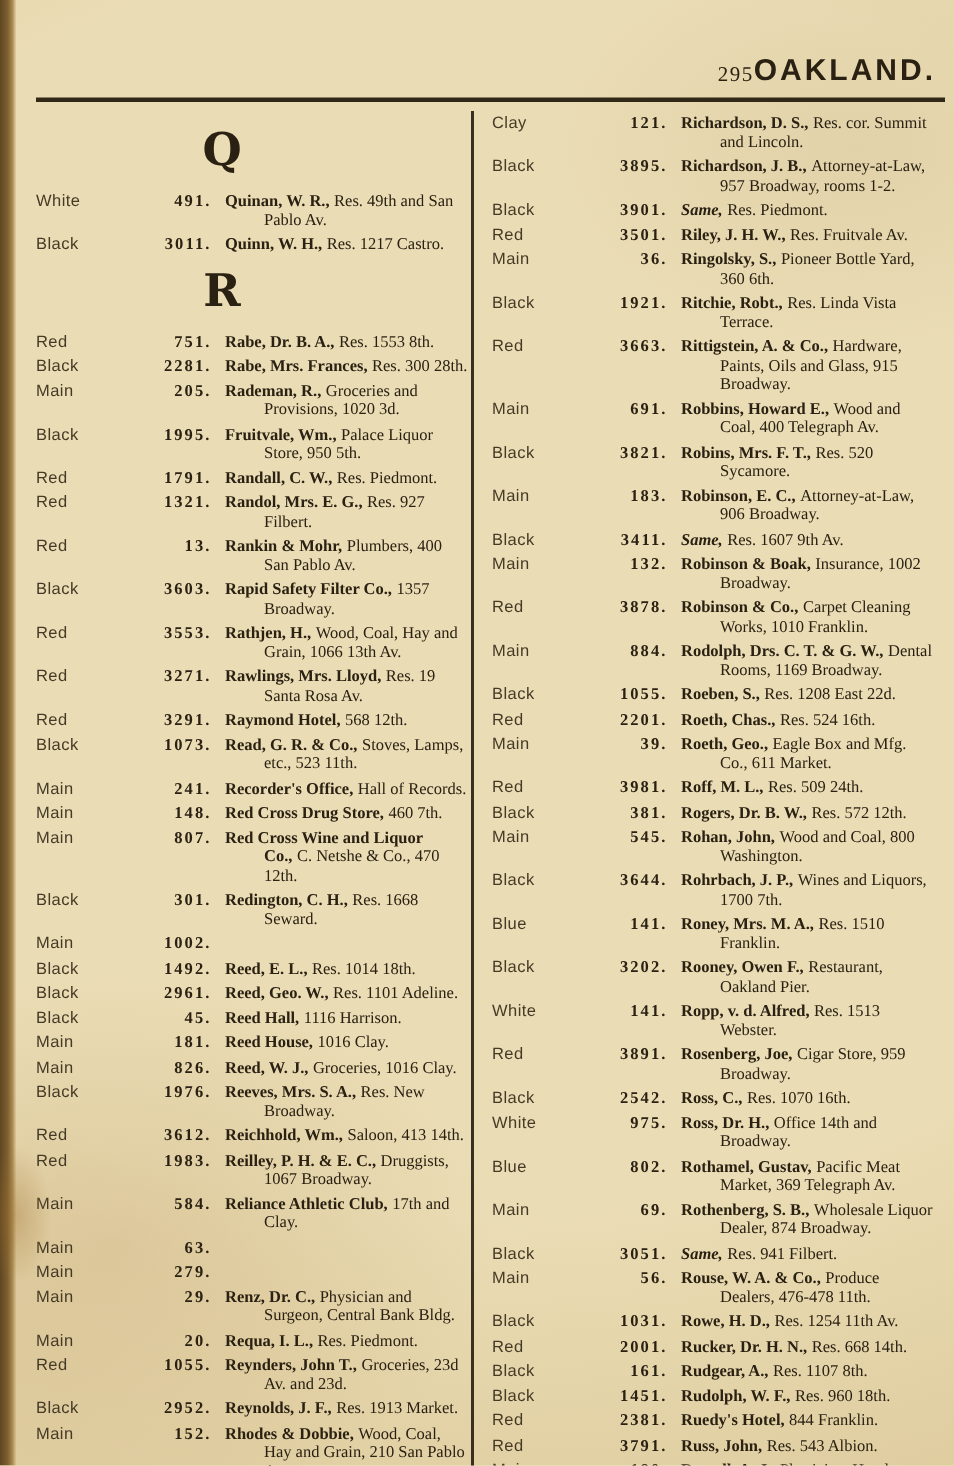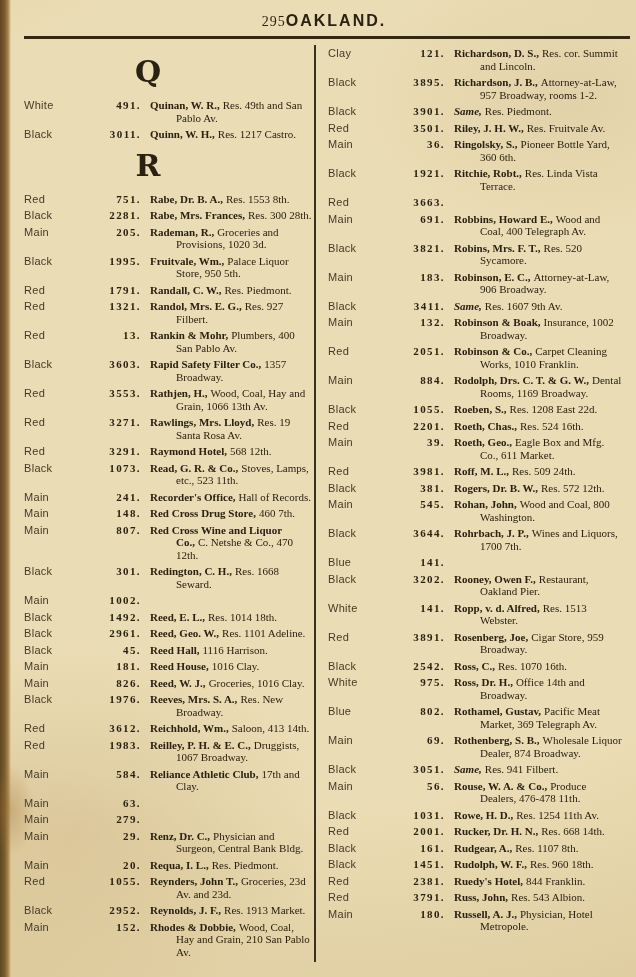--- a/index.html
+++ b/index.html
@@ -26,8 +26,8 @@
     pointer-events:none;
   }
   .page-head {
-    display:flex; justify-content:center; align-items:flex-end;
-    padding: 12px 12px 6px 24px;
+    display:flex; justify-content:flex-end; align-items:flex-end;
+    padding: 36px 12px 6px 24px;
   }
   .page-num { font-size:14px; letter-spacing:1px; }
   .head-title {

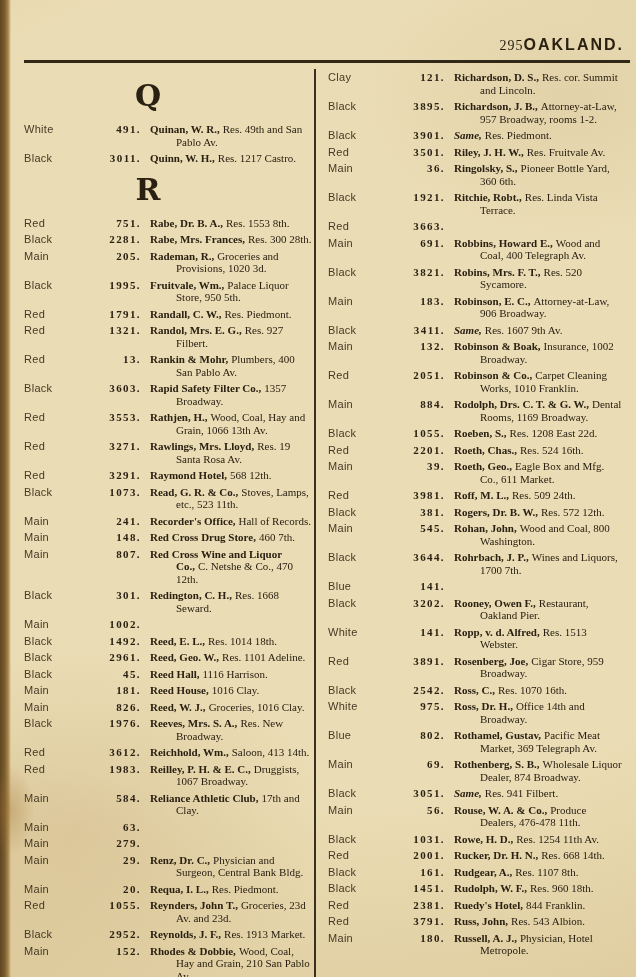--- a/index.html
+++ b/index.html
@@ -32,7 +32,7 @@
   .page-num { font-size:14px; letter-spacing:1px; }
   .head-title {
     font-family:"Liberation Sans", sans-serif;
-    font-weight:bold; font-size:16px; letter-spacing:2px;
+    font-weight:bold; font-size:20px; letter-spacing:2px;
   }
   .head-rule {
     border-top:3px solid #31281716;

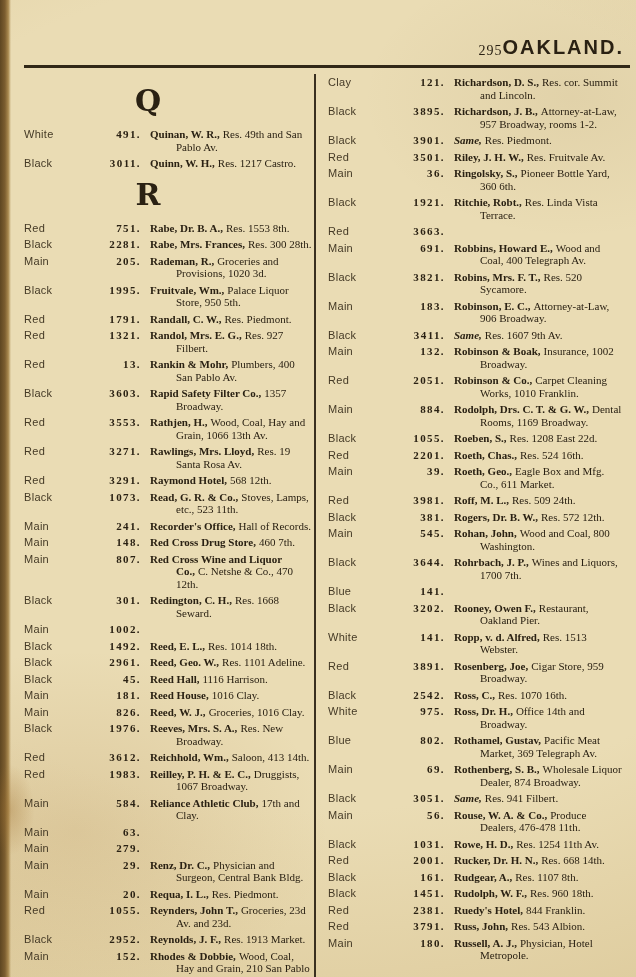--- a/index.html
+++ b/index.html
@@ -348,6 +348,7 @@
   <div class="entry">
     <span class="exch">Red</span>
     <span class="num">3663.</span>
+    <span class="txt"><b class="nm">Rittigstein, A. &amp; Co.,</b><span class="dt">Hardware, Paints, Oils and Glass, 915 Broadway.</span></span>
   </div>
 
   <div class="entry">

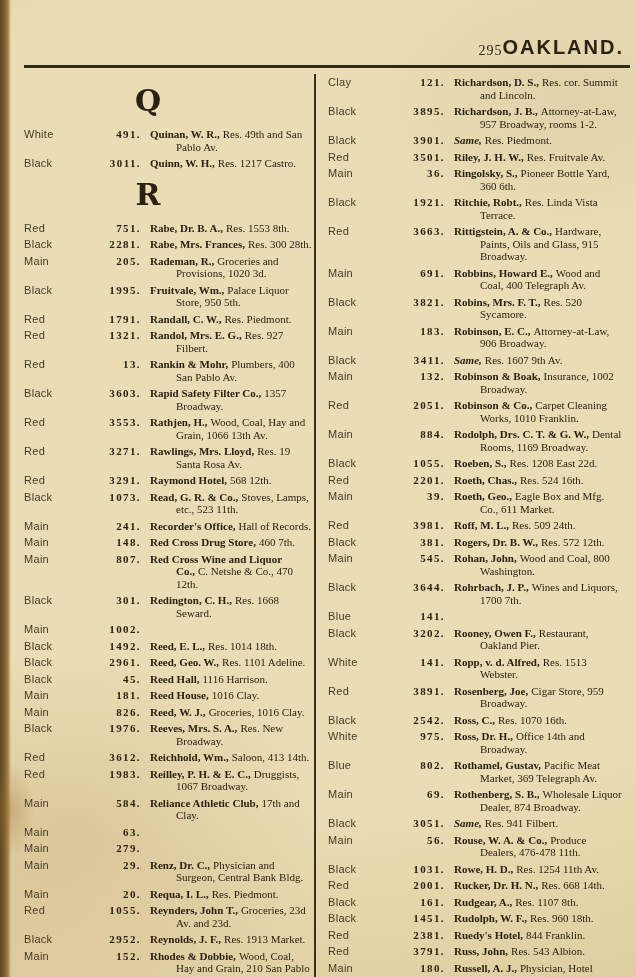--- a/index.html
+++ b/index.html
@@ -383,7 +383,7 @@
 
   <div class="entry">
     <span class="exch">Red</span>
-    <span class="num">2051.</span>
+    <span class="num">3878.</span>
     <span class="txt"><b class="nm">Robinson &amp; Co.,</b><span class="dt">Carpet Cleaning Works, 1010 Franklin.</span></span>
   </div>
 

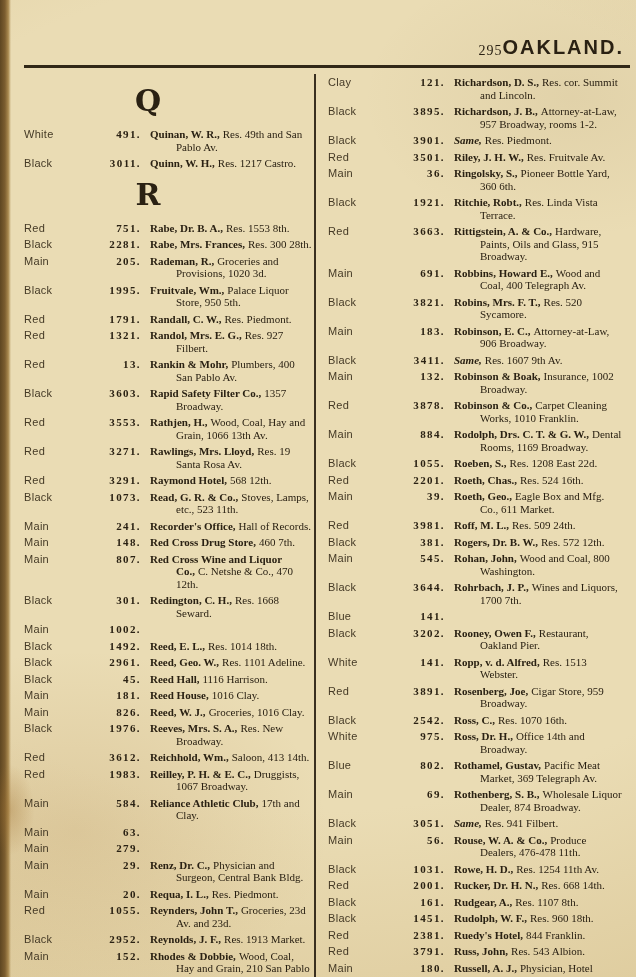--- a/index.html
+++ b/index.html
@@ -438,6 +438,7 @@
   <div class="entry">
     <span class="exch">Blue</span>
     <span class="num">141.</span>
+    <span class="txt"><b class="nm">Roney, Mrs. M. A.,</b><span class="dt">Res. 1510 Franklin.</span></span>
   </div>
 
   <div class="entry">

